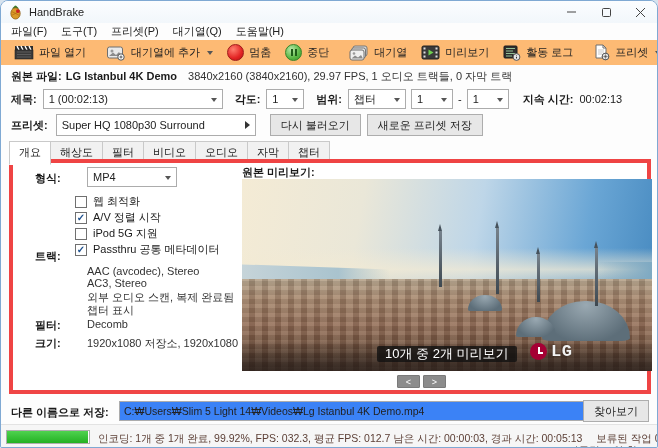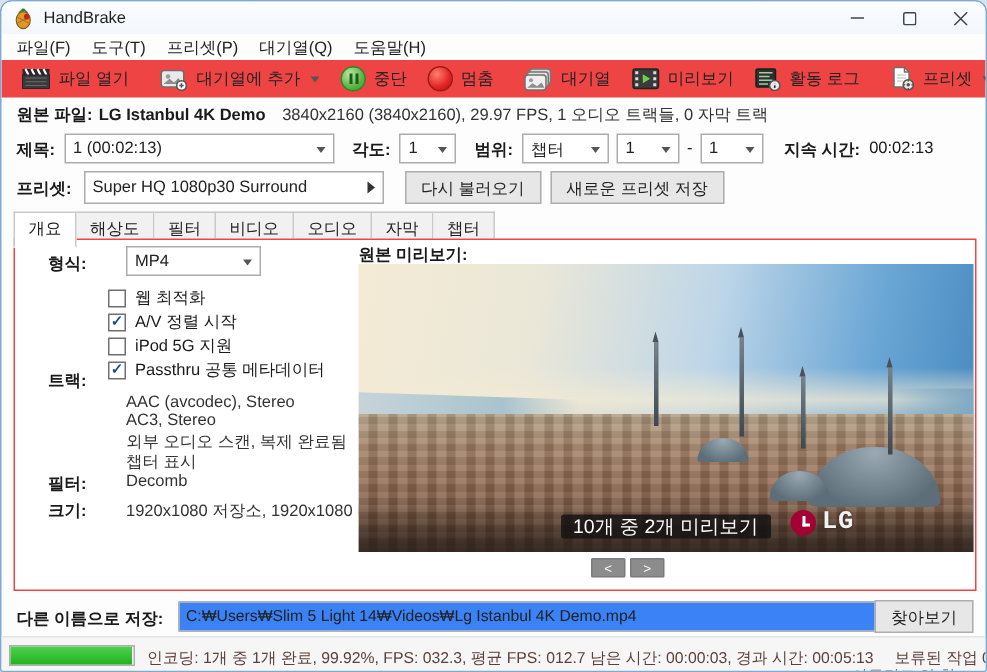--- a/index.html
+++ b/index.html
@@ -20,7 +20,7 @@
   .menubar { position:absolute; left:0; top:22px; width:100%; height:17px; display:flex; align-items:center; padding-left:3px; background:#fdfdfd; }
   .menu-item { padding:1px 7px; color:#222; }
   
-  .toolbar { position:absolute; left:0; top:39px; width:100%; height:25px; display:flex; align-items:center; padding-left:6px; background:#ef4444; }
+  .toolbar { position:absolute; left:0; top:39px; width:100%; height:25px; display:flex; align-items:center; padding-left:6px; background:#fdba74; }
   .tbtn { display:flex; align-items:center; gap:5px; padding:2px 7px; border-radius:2px; color:#222; white-space:nowrap; }
   .tsep { width:1px; height:18px; background:#dcdcdc; margin:0 3px; }
   .caret-down { width:0; height:0; border-left:3px solid transparent; border-right:3px solid transparent; border-top:4px solid #555; display:inline-block; margin-left:2px; }

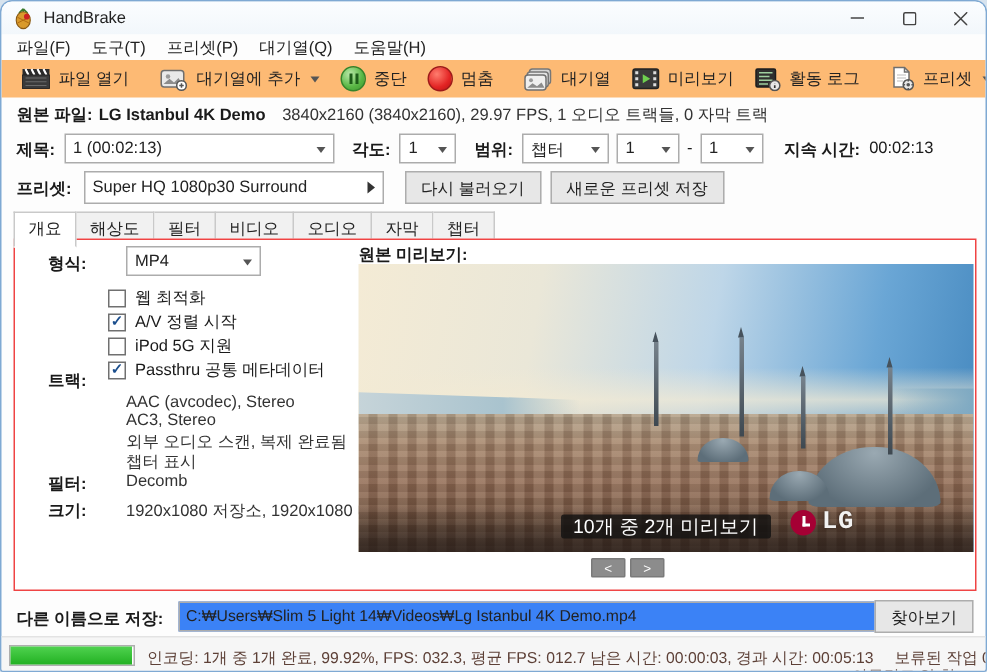--- a/index.html
+++ b/index.html
@@ -152,15 +152,15 @@
       <span class="caret-down"></span>
     </div>
     <div class="tbtn">
+      <span class="circle-stop"></span>
+      <span>멈춤</span>
+    </div>
+    <div class="tbtn">
       <span class="circle-pause">
           <i></i>
           <i></i>
         </span>
       <span>중단</span>
-    </div>
-    <div class="tbtn">
-      <span class="circle-stop"></span>
-      <span>멈춤</span>
     </div>
     <div class="tsep"></div>
     <div class="tbtn">

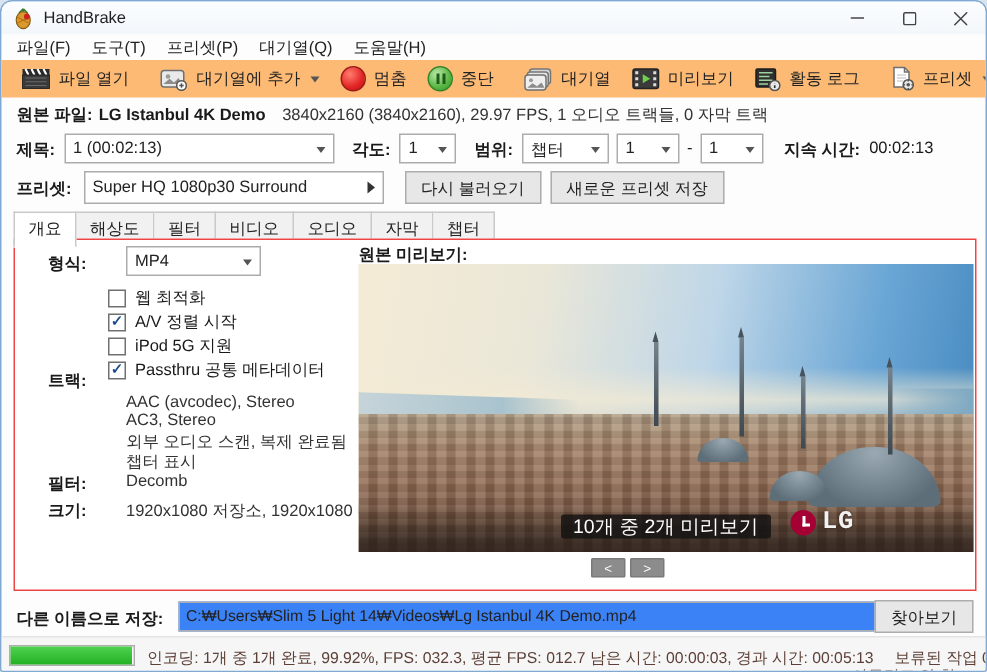--- a/index.html
+++ b/index.html
@@ -47,7 +47,7 @@
   .tab:first-child { border-left:1px solid #c9c9c9; }
   .tab.active { background:#fff; border-bottom:1px solid #fff; z-index:2; }
   
-  .panel { position:absolute; left:8px; top:158px; width:642px; height:235px; border:1px solid #ef4444; background:#fff; }
+  .panel { position:absolute; left:8px; top:158px; width:642px; height:235px; border:4px solid #ef4444; background:#fff; }
   .f-lbl { position:absolute; font-weight:bold; color:#1a1a1a; }
   .f-val { position:absolute; color:#333; white-space:nowrap; }
   .chk-row { position:absolute; left:62px; display:flex; align-items:center; gap:6px; }

